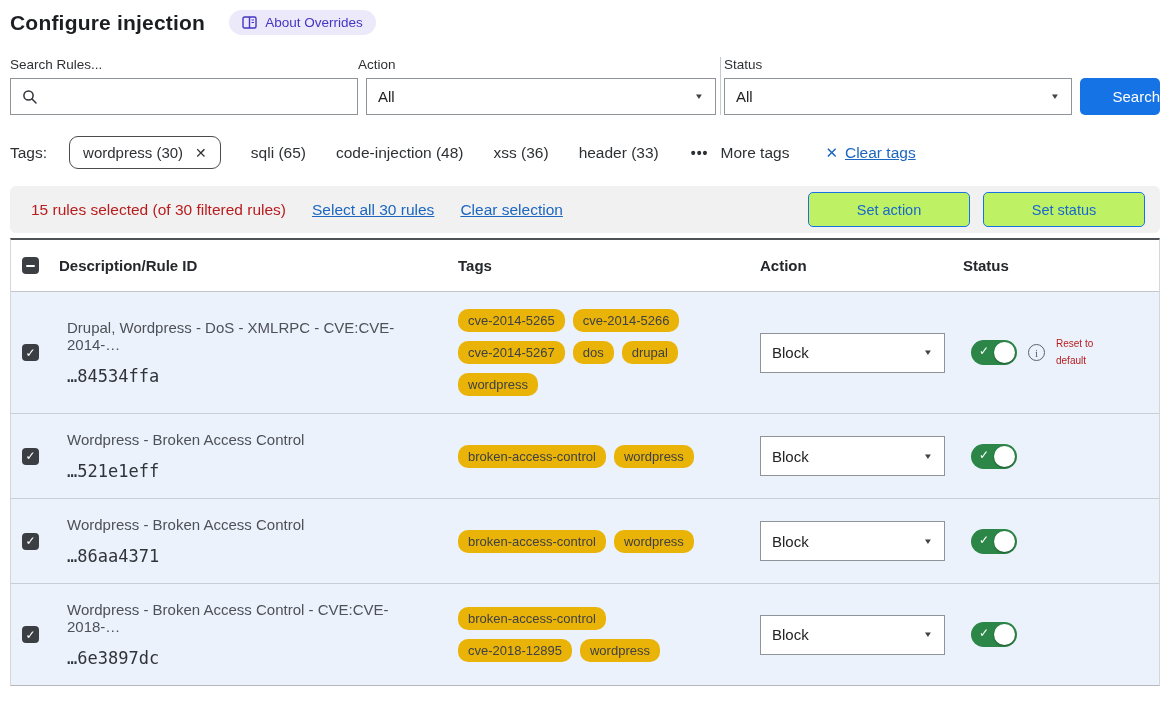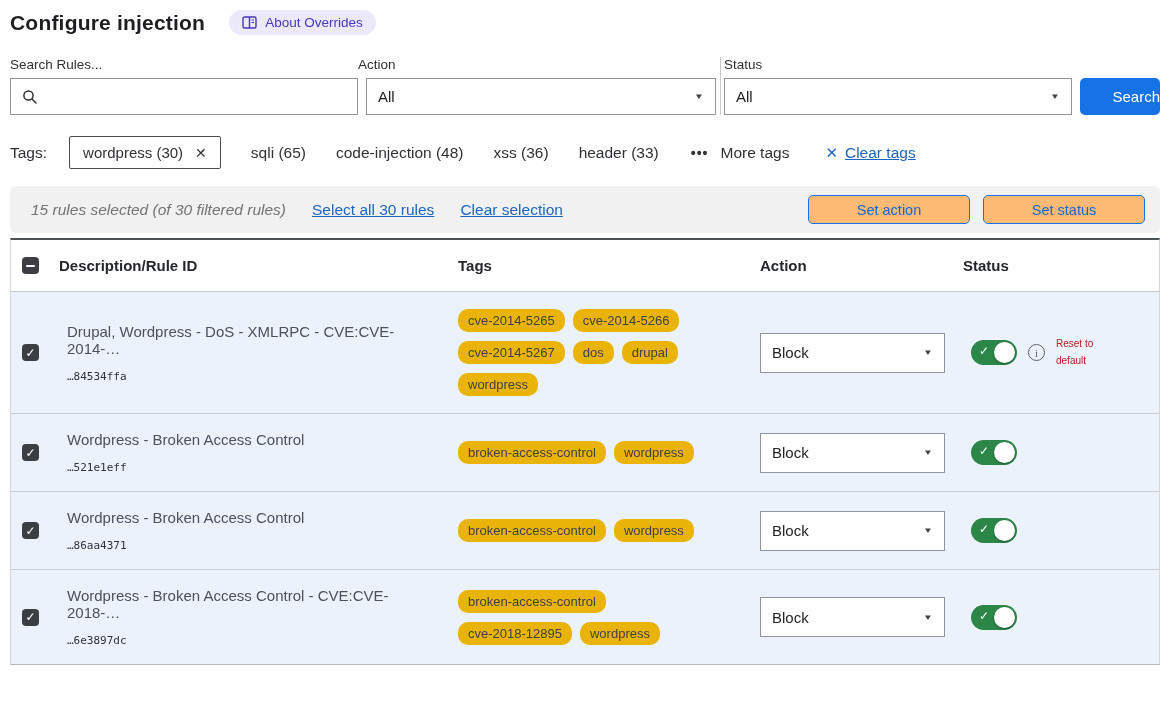--- a/index.html
+++ b/index.html
@@ -36,7 +36,7 @@
   .tags-bar { display: flex; align-items: center; margin-top: 21px; font-size: 15.5px; color: #2e3134; }
   .tags-label { margin-right: 22px; }
   .tag-chip-selected { display: inline-flex; align-items: center; gap: 12px; border: 1.5px solid #4a4d50;
-    border-radius: 2px; padding: 7px 13px; font-size: 15px; cursor: pointer; }
+    border-radius: 9px; padding: 7px 13px; font-size: 15px; cursor: pointer; }
   .chip-close { font-size: 14px; color: #303336; cursor: pointer; }
   .tag-plain { margin-left: 30px; cursor: pointer; }
   .more-tags { display: inline-flex; align-items: center; gap: 12px; margin-left: 32px; cursor: pointer; }

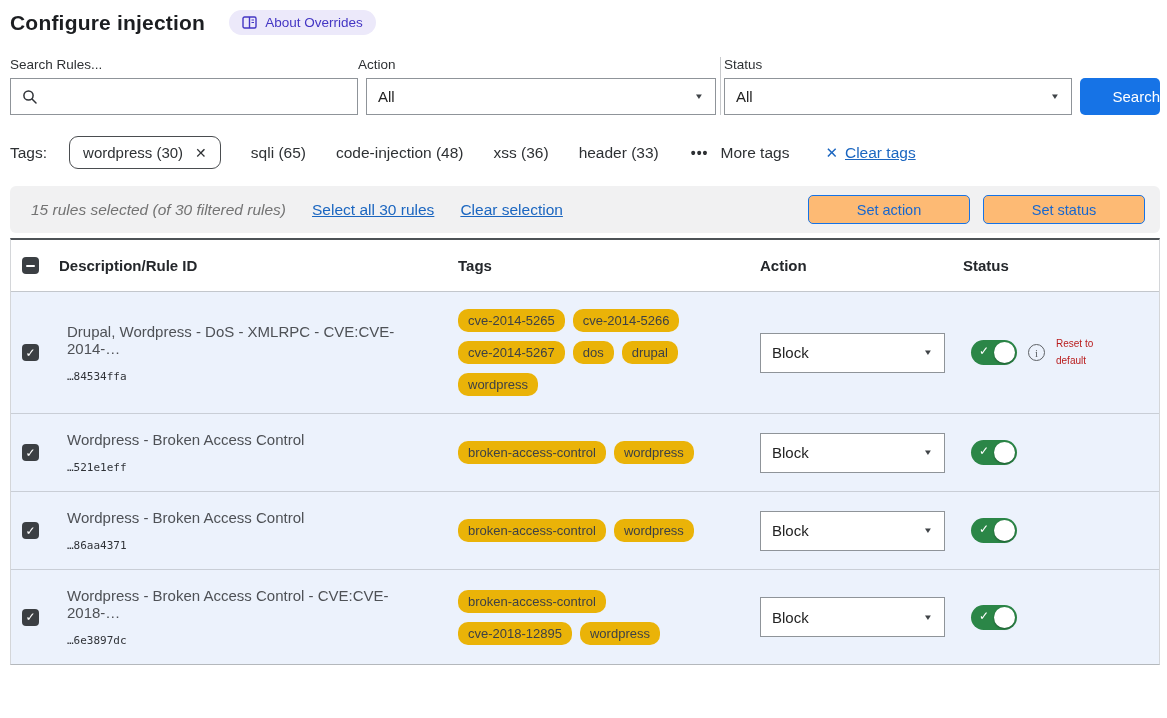--- a/index.html
+++ b/index.html
@@ -49,7 +49,7 @@
   
   .selection-bar { margin-top: 17px; height: 47px; background: #f1f1f2; border-radius: 6px;
     display: flex; align-items: center; padding: 0 15px 0 21px; font-size: 15.5px; }
-  .sel-summary { color: #737373; font-style: italic; }
+  .sel-summary { color: #b91c1c; }
   .sel-link { color: #1b66c0; text-decoration: underline; margin-left: 26px; cursor: pointer; }
   .sel-spacer { flex: 1; }
   .outline-btn { width: 162px; height: 29px; background: #fdba74; border: 1px solid #1673e6;

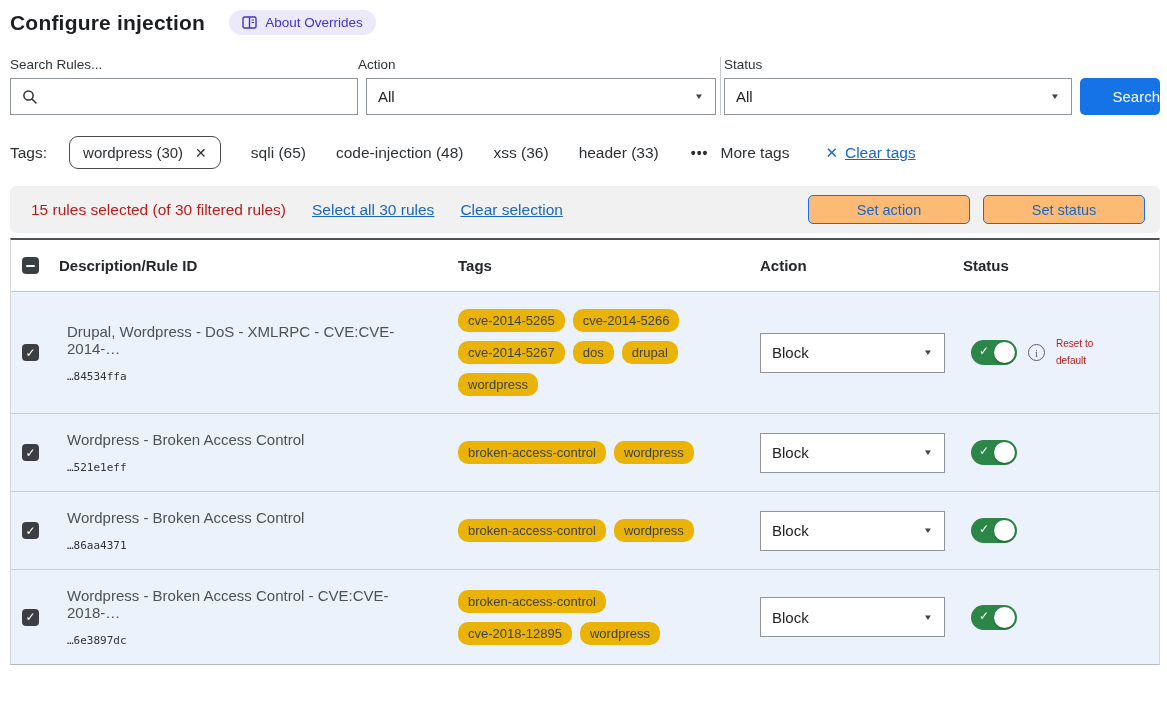--- a/index.html
+++ b/index.html
@@ -52,7 +52,7 @@
   .sel-summary { color: #b91c1c; }
   .sel-link { color: #1b66c0; text-decoration: underline; margin-left: 26px; cursor: pointer; }
   .sel-spacer { flex: 1; }
-  .outline-btn { width: 162px; height: 29px; background: #fdba74; border: 1px solid #1673e6;
+  .outline-btn { width: 162px; height: 35px; background: #bef264; border: 1px solid #1673e6;
     color: #1767cf; border-radius: 5px; font-size: 14.5px; font-family: "Liberation Sans", sans-serif;
     cursor: pointer; }
   .outline-btn + .outline-btn { margin-left: 13px; }

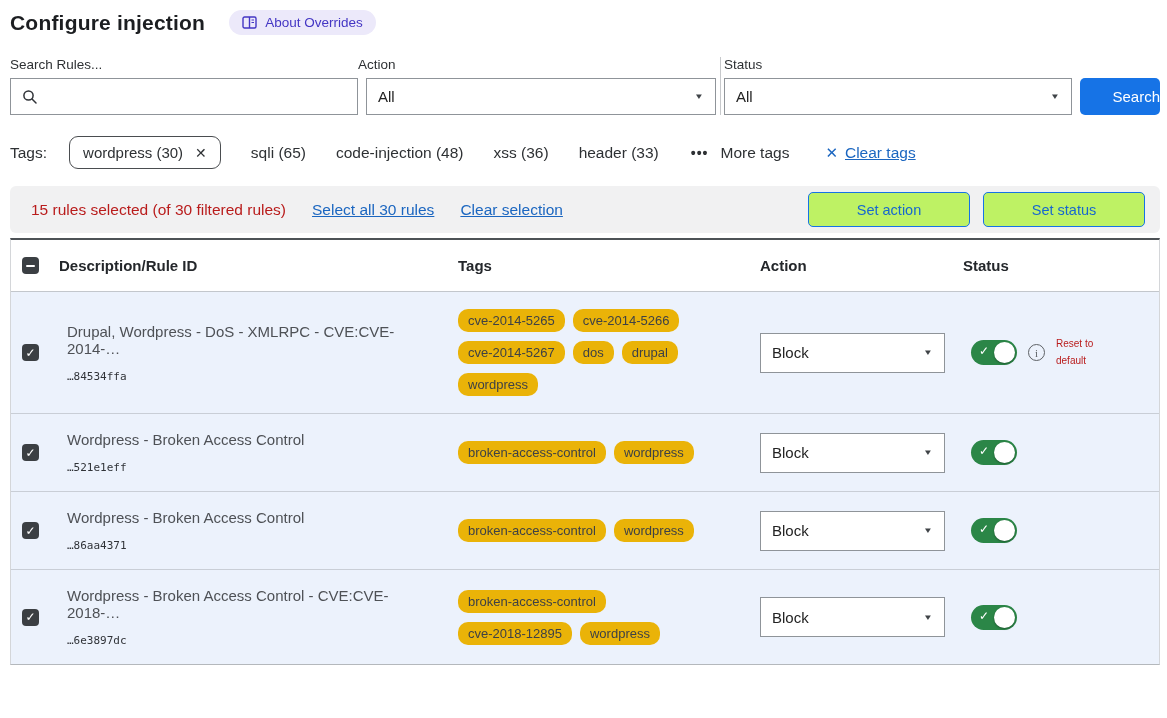--- a/index.html
+++ b/index.html
@@ -73,7 +73,7 @@
 
   .desc-cell { padding-left: 8px; padding-right: 18px; }
   .desc-line { font-size: 15px; color: #4e5156; }
-  .rule-id { margin-top: 13px; font-family: "DejaVu Sans Mono", monospace; font-size: 11px; color: #303338; }
+  .rule-id { margin-top: 13px; font-family: "DejaVu Sans Mono", monospace; font-size: 17px; color: #303338; }
 
   .tags-cell { display: flex; flex-wrap: wrap; gap: 9px 8px; width: 258px; }
   .tag-pill { background: #eab308; color: #3e4145; border-radius: 10px; padding: 4px 10px;

